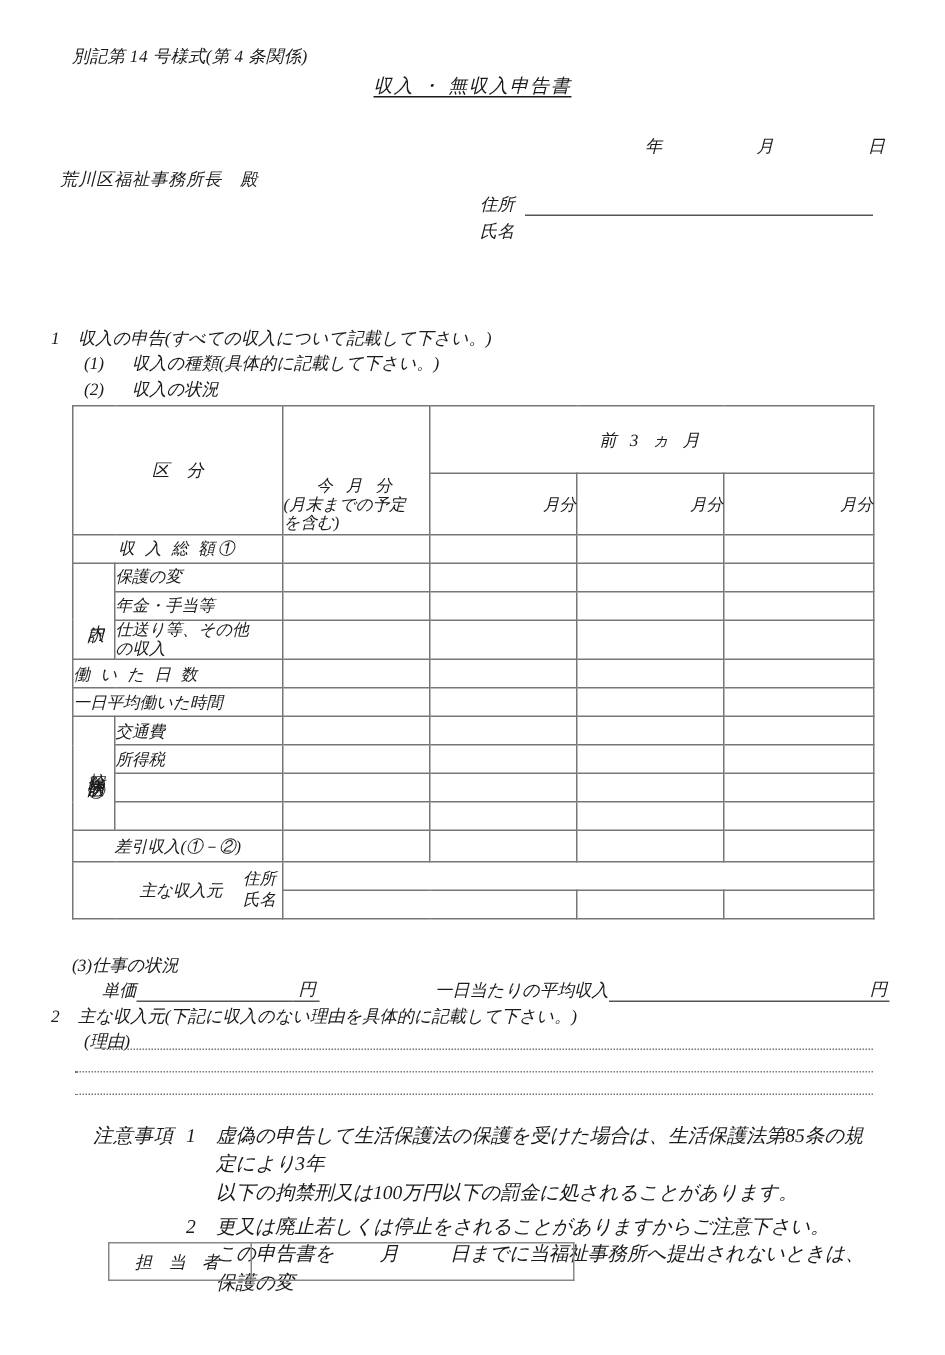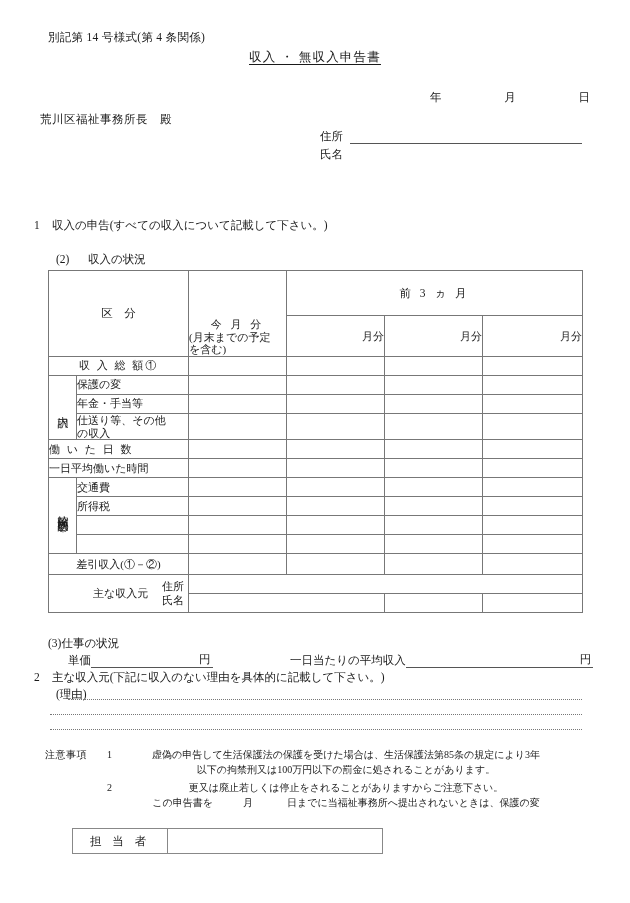--- a/index.html
+++ b/index.html
@@ -21,6 +21,7 @@
     left: 0; top: 0;
     width: 630px;
     height: 903px;
+    font-style: italic;
   }
 
   

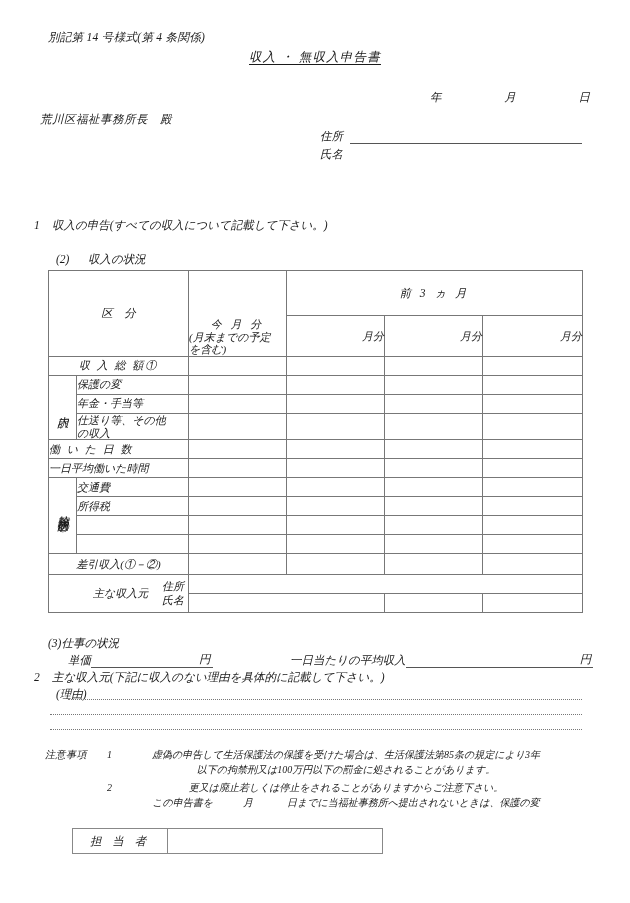--- a/index.html
+++ b/index.html
@@ -308,6 +308,9 @@
   <div class="sec1-title">
     <span class="num">1</span><span>収入の申告(すべての収入について記載して下さい。)</span>
   </div>
+  <div class="sec1-sub1">
+    <span class="sub-num">(1)</span><span>収入の種類(具体的に記載して下さい。)</span>
+  </div>
   <div class="sec1-sub2">
     <span class="sub-num">(2)</span><span>収入の状況</span>
   </div>

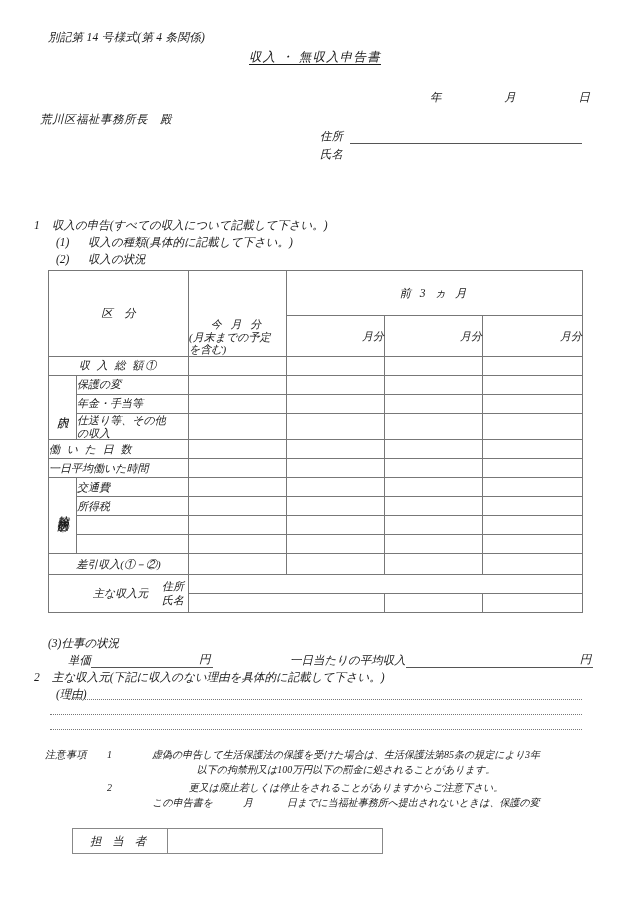--- a/index.html
+++ b/index.html
@@ -226,11 +226,10 @@
   
   .notices {
     position: absolute;
-    left: 45px;
+    left: 62px;
     top: 748px;
     width: 520px;
-    font-size: 10px;
-    text-align: center;
+    font-size: 13px;
   }
   .notice-head {
     position: absolute;

